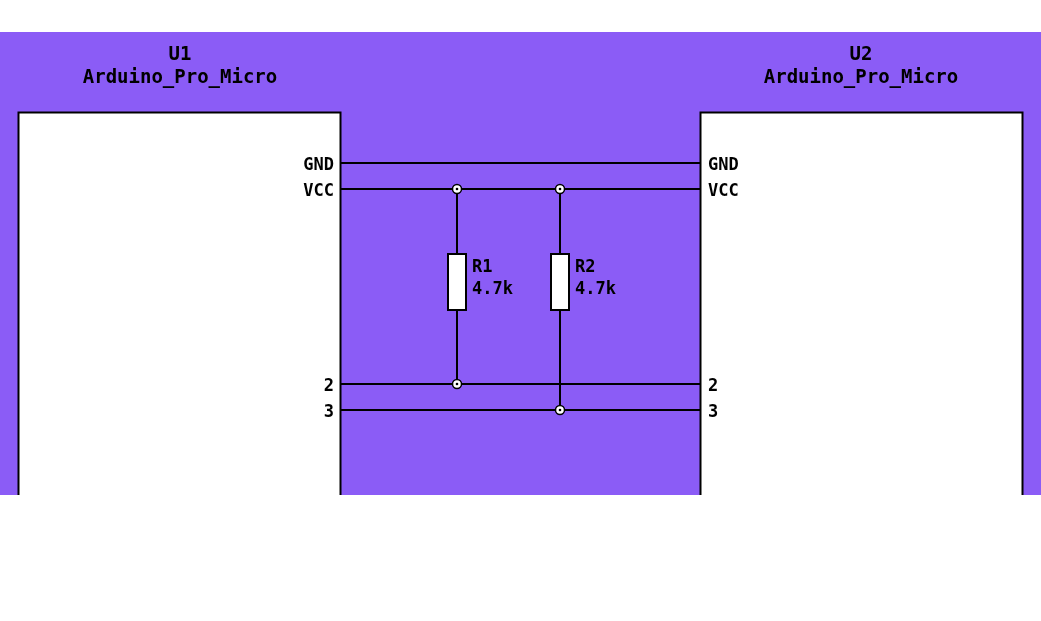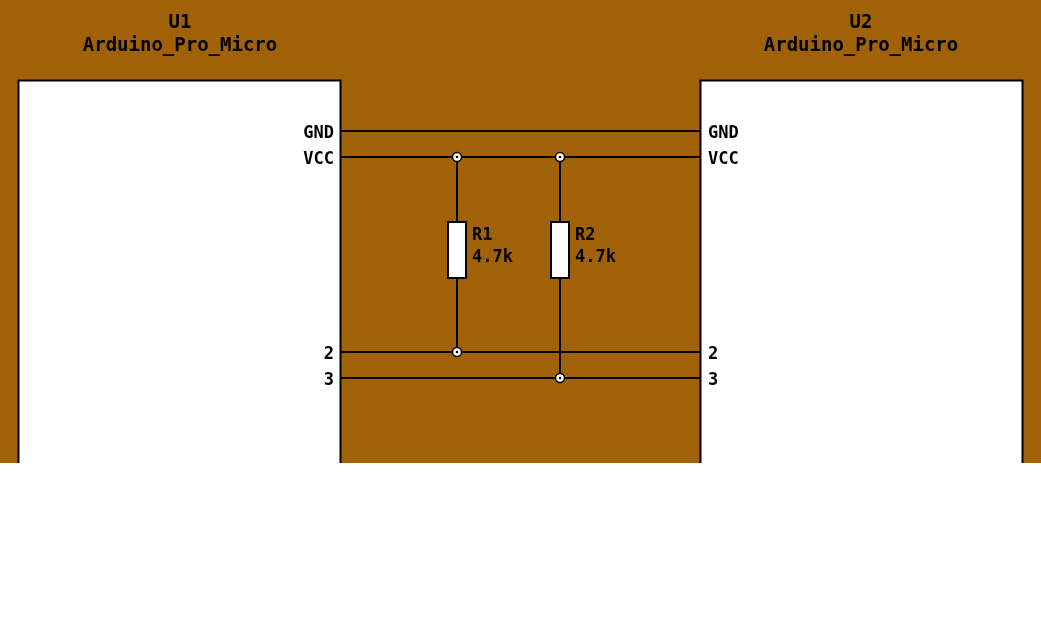--- a/index.html
+++ b/index.html
@@ -11,8 +11,9 @@
     position: relative;
     width: 1041px;
     height: 463px;
-    background: #a16207;
+    background: #8b5cf6;
     overflow: hidden;
+    margin-top: 32px;
   }
   svg text {
     font-family: "DejaVu Sans Mono", monospace;

